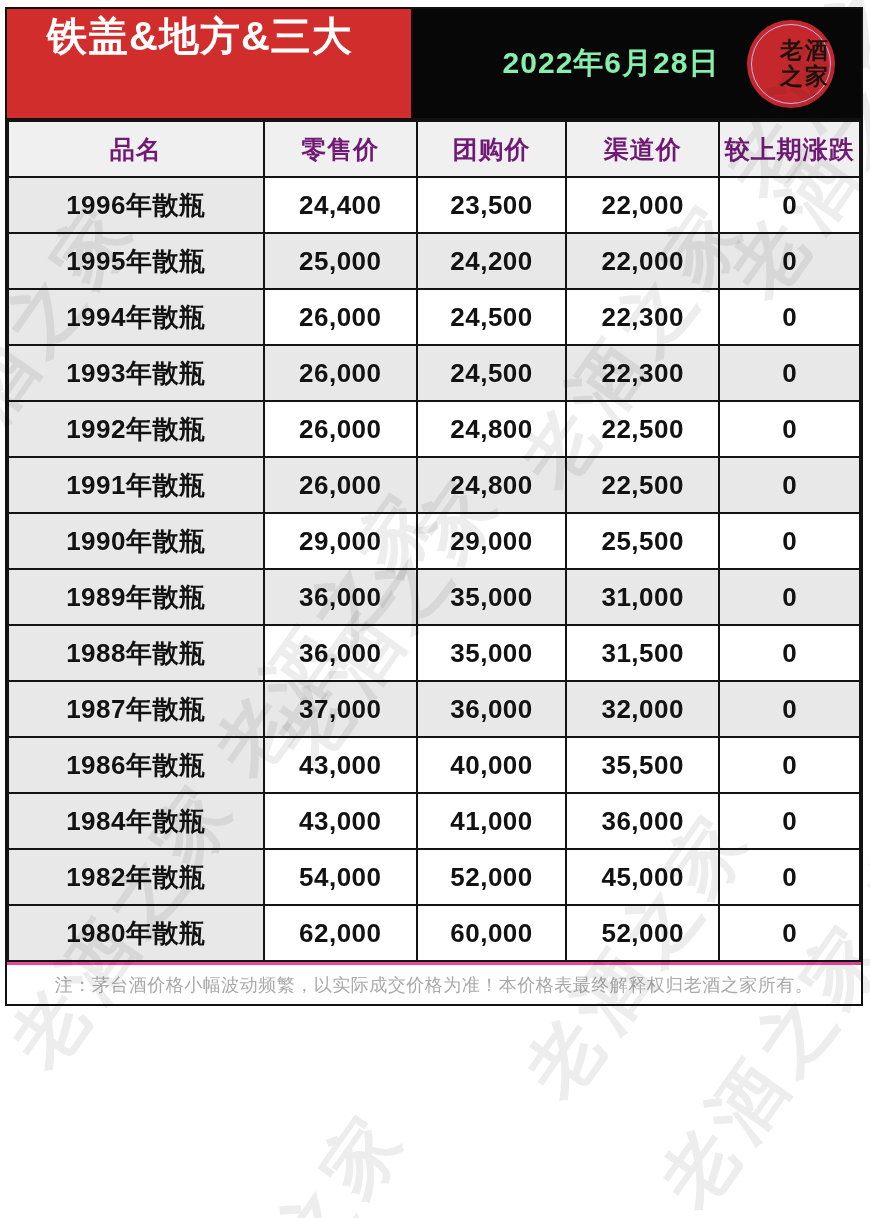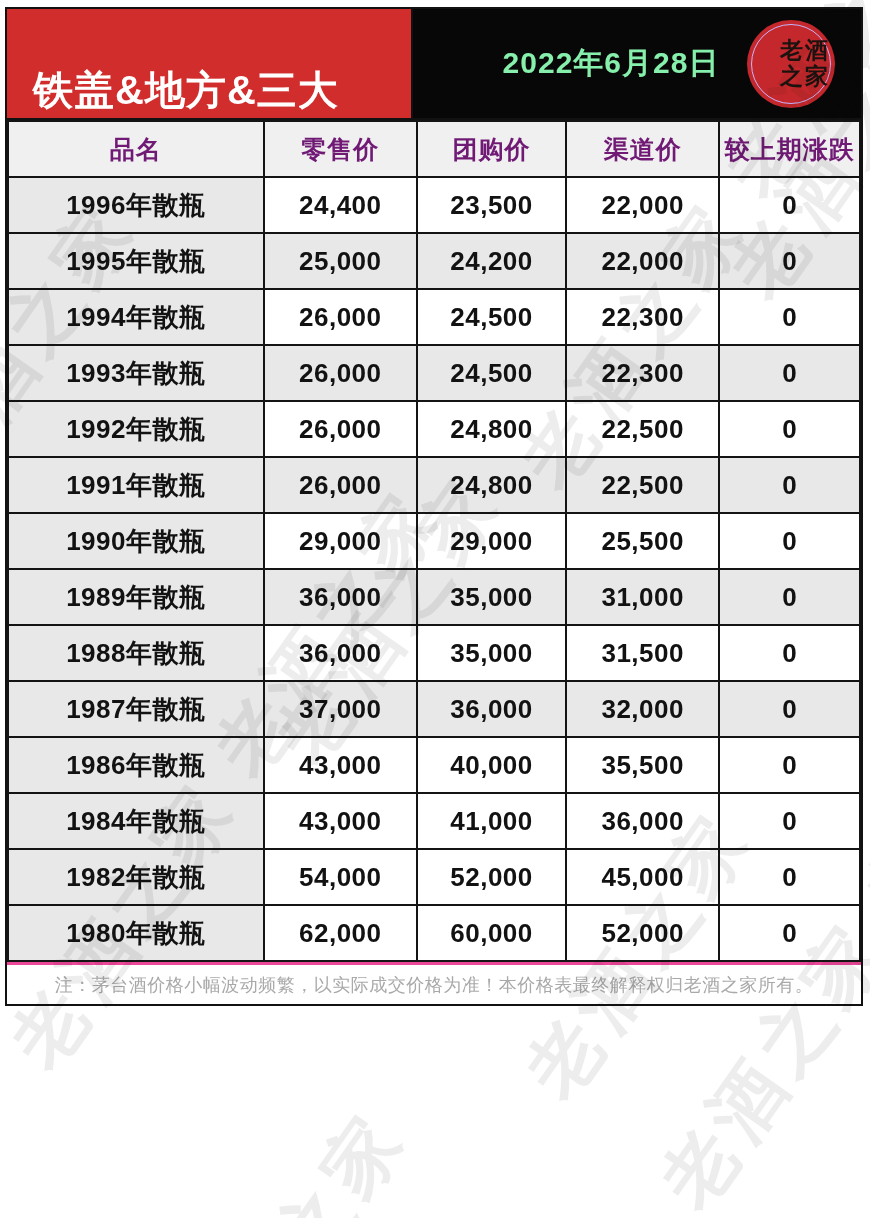--- a/index.html
+++ b/index.html
@@ -21,7 +21,7 @@
   .masthead { display:flex; height:111px; border-bottom:2px solid #111; }
   .title-block {
     width:406px; flex:0 0 406px; background:#D22D2D;
-    display:flex; align-items:flex-end; padding-left:26px;
+    display:flex; align-items:flex-start; padding-left:40px;
     border-right:2px solid #111;
   }
   .sheet-title { color:#fff; font-size:40px; font-weight:700; letter-spacing:1px; }

